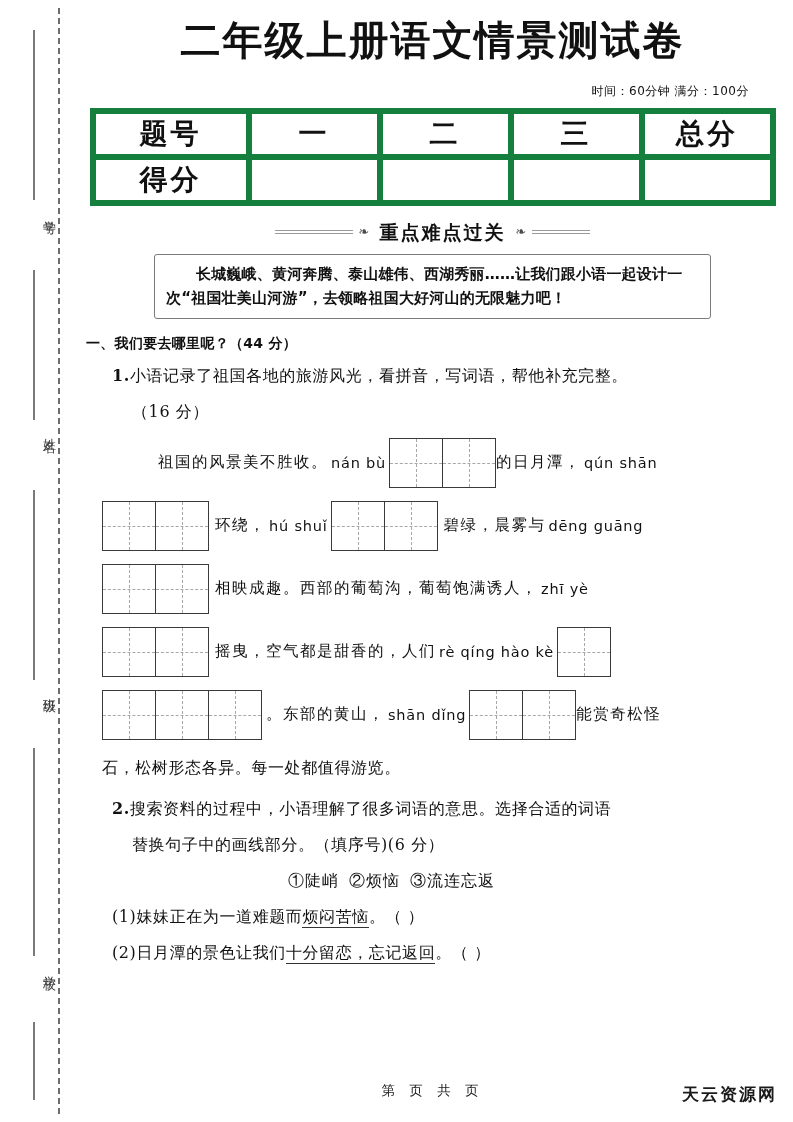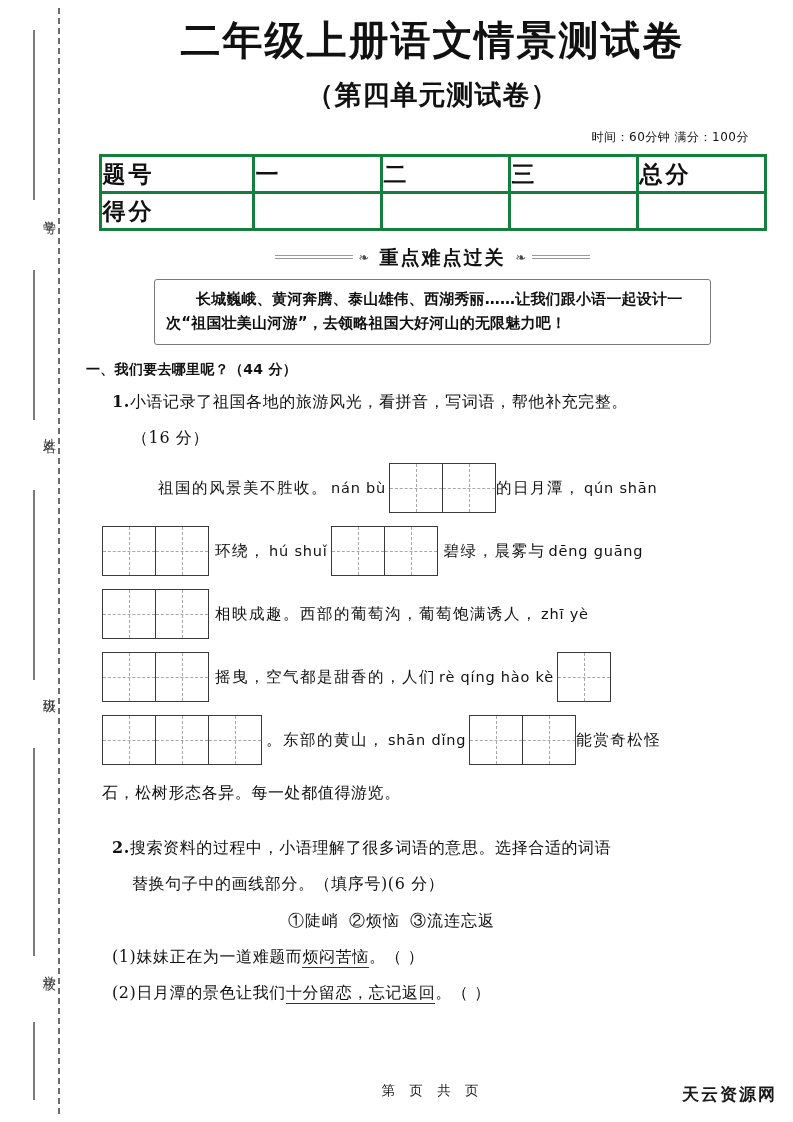--- a/index.html
+++ b/index.html
@@ -150,7 +150,6 @@
 <div id="page">
 
   <h1 class="title">二年级上册语文情景测试卷</h1>
-  <h2 class="subtitle">（第四单元测试卷）</h2>
   <div class="meta-line">时间：60分钟 满分：100分</div>
 
   <table class="score-table">

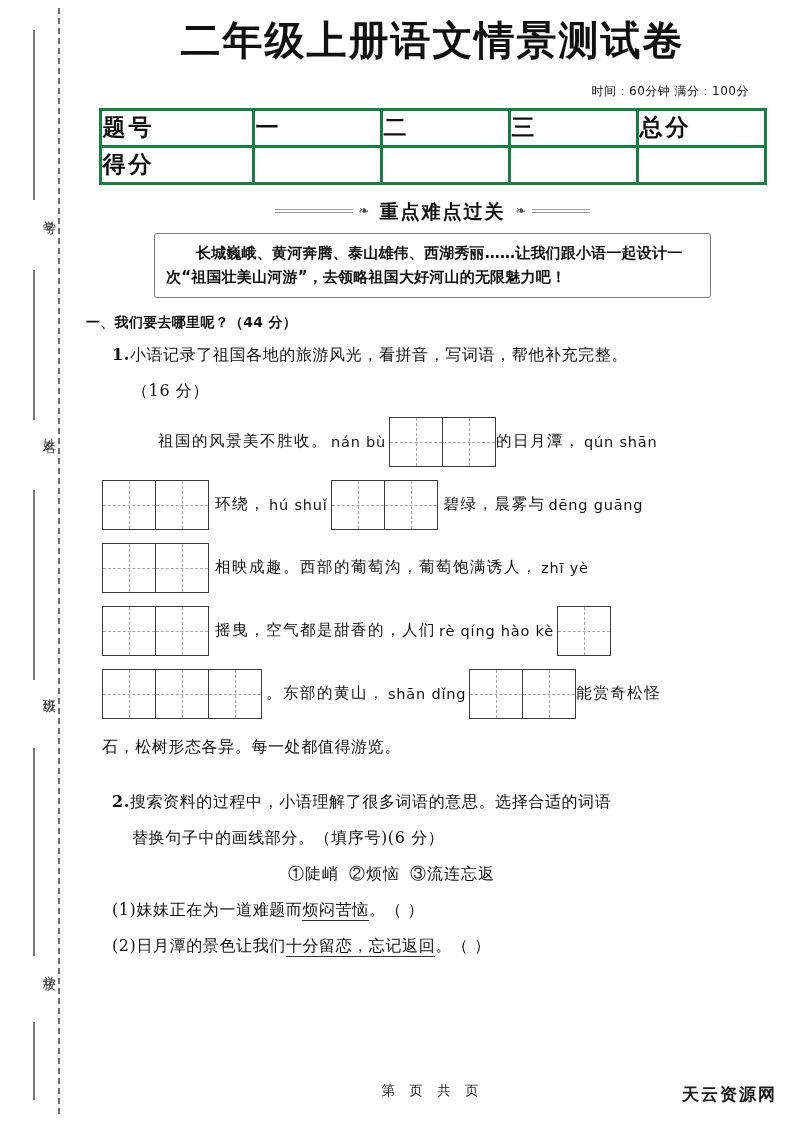--- a/index.html
+++ b/index.html
@@ -40,8 +40,8 @@
     table-layout:fixed;
   }
   .score-table td{
-    border:3px solid #15803d;height:32px;text-align:left;
-    font-size:23px;font-weight:700;letter-spacing:3px;
+    border:6px solid #15803d;height:32px;text-align:center;
+    font-size:28px;font-weight:700;letter-spacing:3px;
   }
   .score-table td.head-cell{width:148px;}
   .score-table td.num-cell{width:123px;}

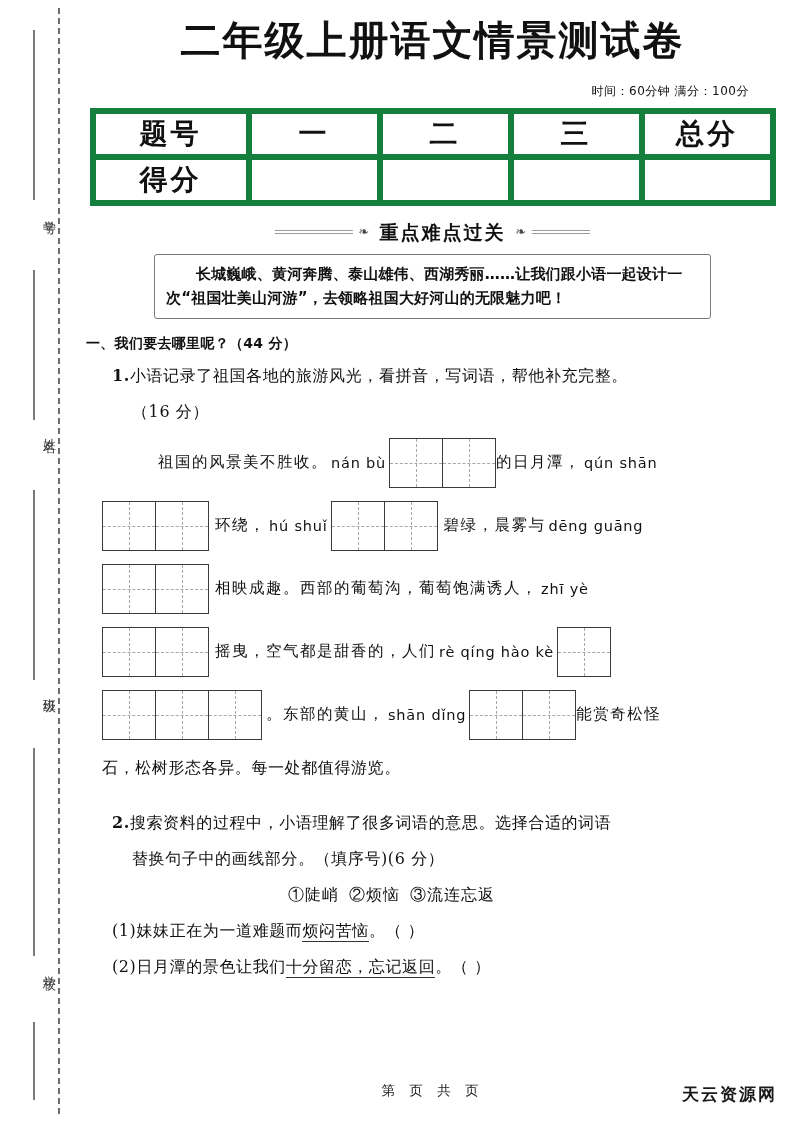--- a/index.html
+++ b/index.html
@@ -256,7 +256,7 @@
 
     <div class="q-line" style="padding-left:16px;margin-top:16px;">石，松树形态各异。每一处都值得游览。</div>
 
-    <div class="q-line indent1" style="margin-top:30px;">
+    <div class="q-line indent1" style="margin-top:16px;">
       <span class="q-num">2.</span><span>搜索资料的过程中，小语理解了很多词语的意思。选择合适的词语</span>
     </div>
     <div class="q-line indent2">替换句子中的画线部分。（填序号)(6 分）</div>

